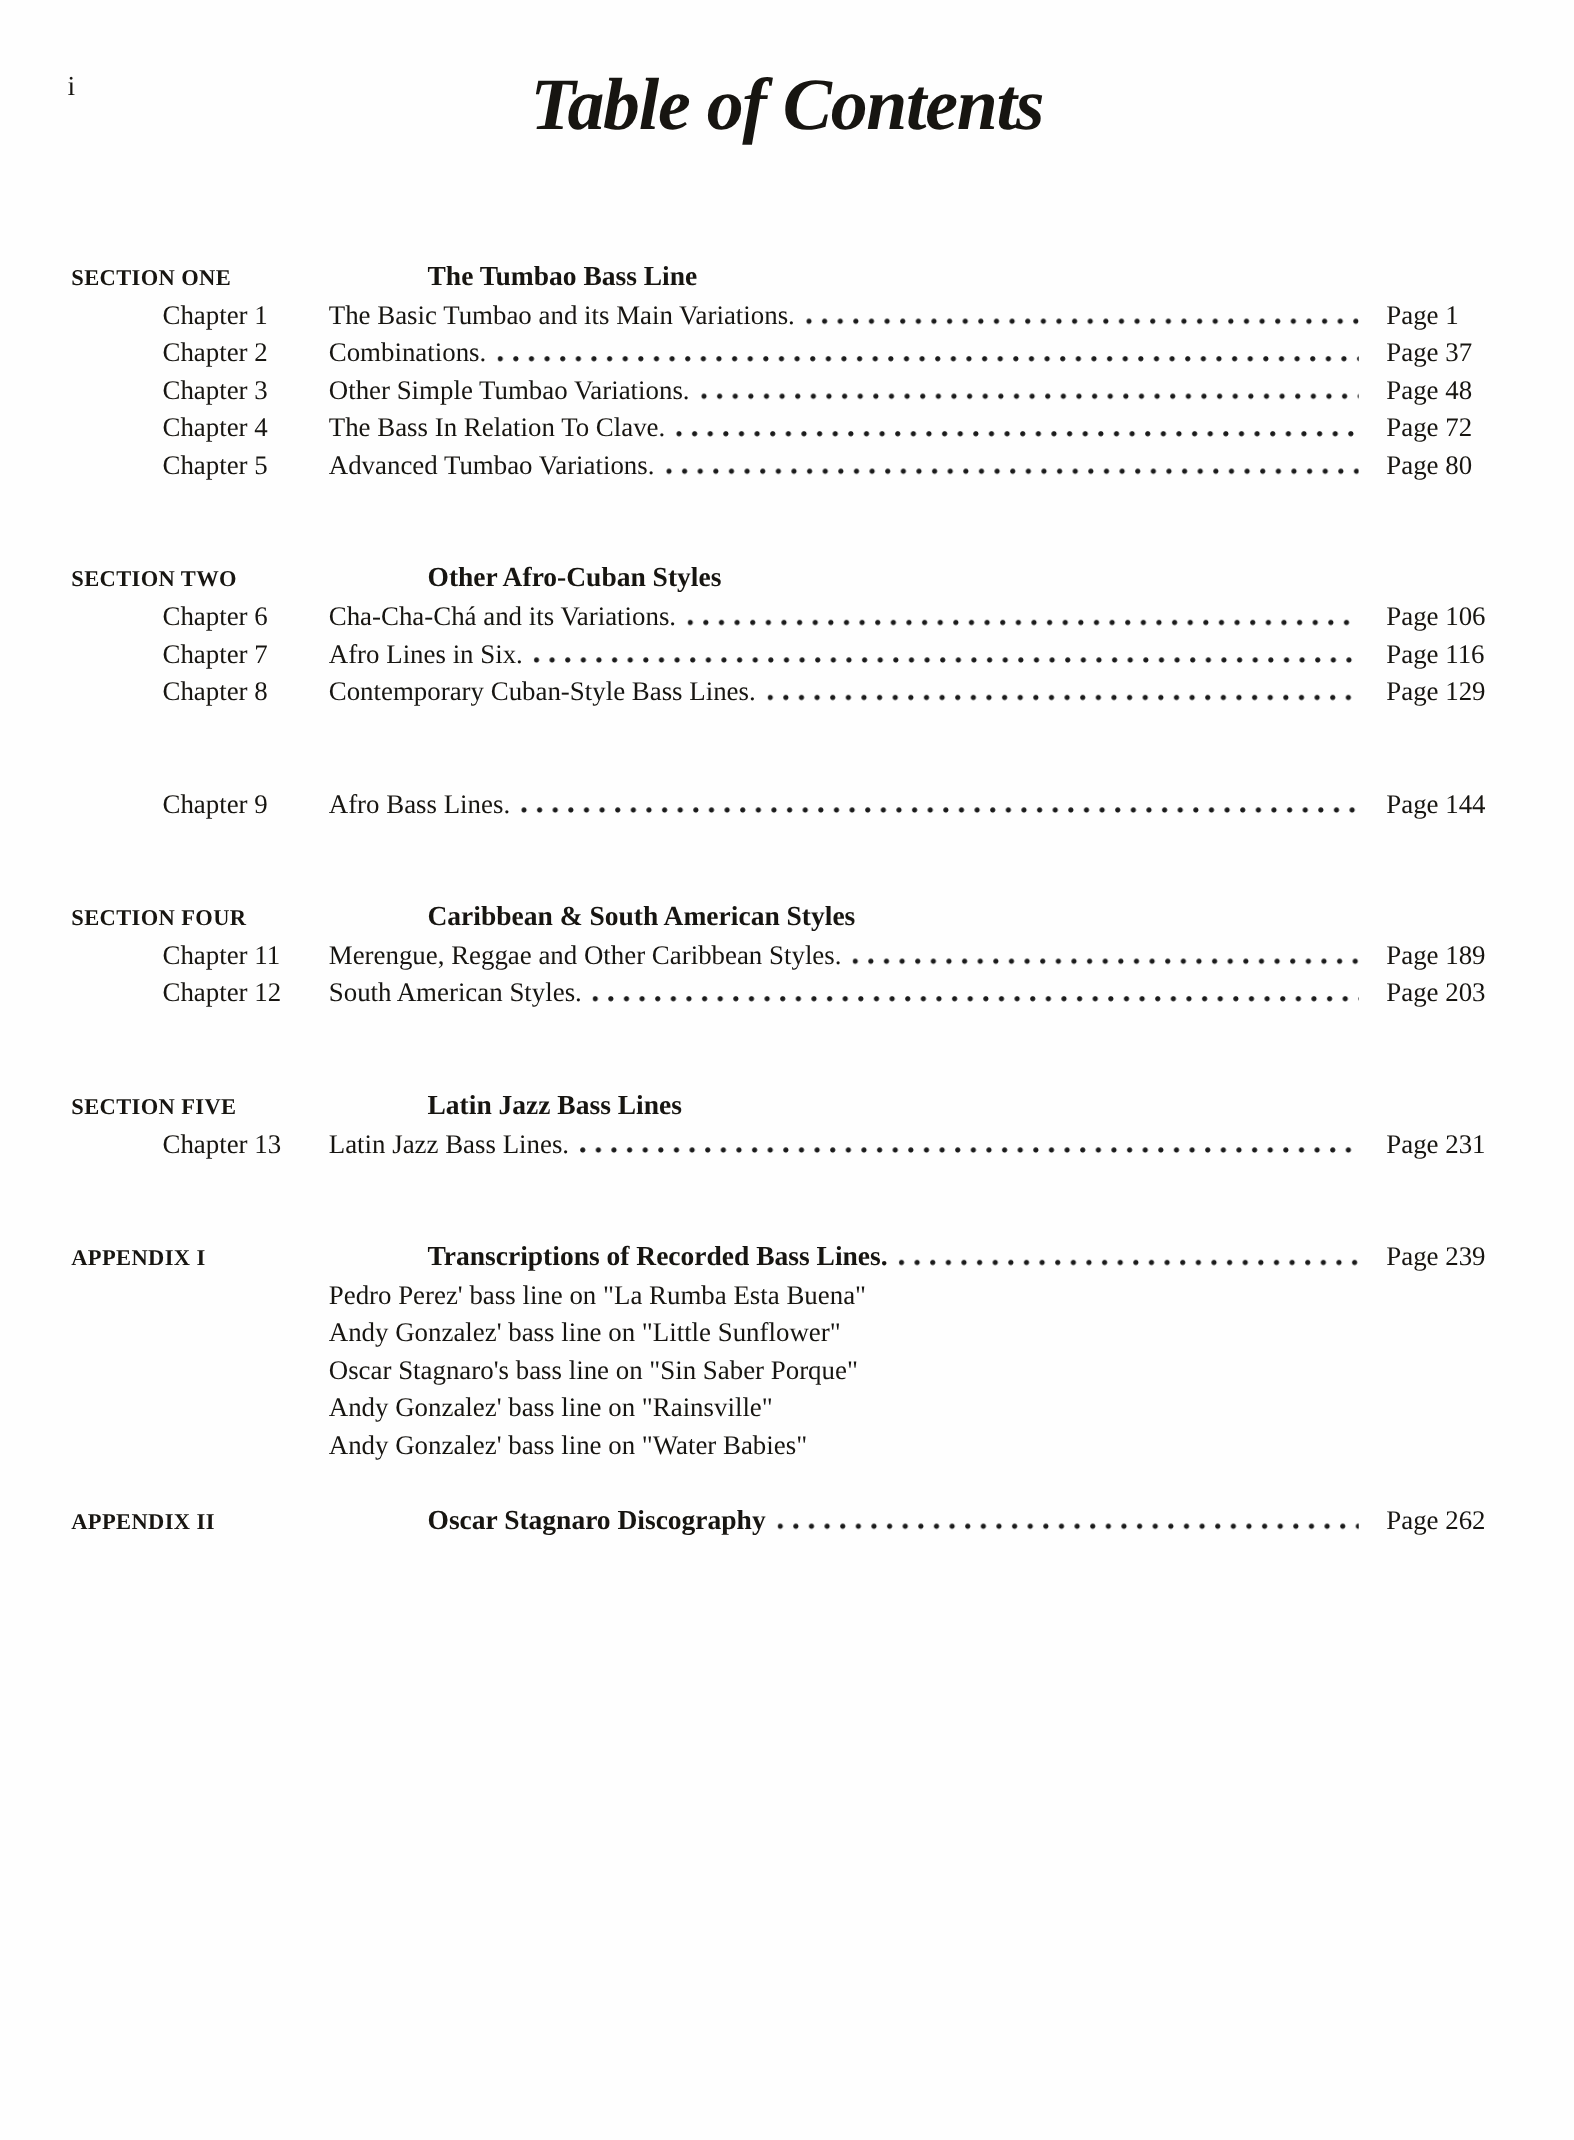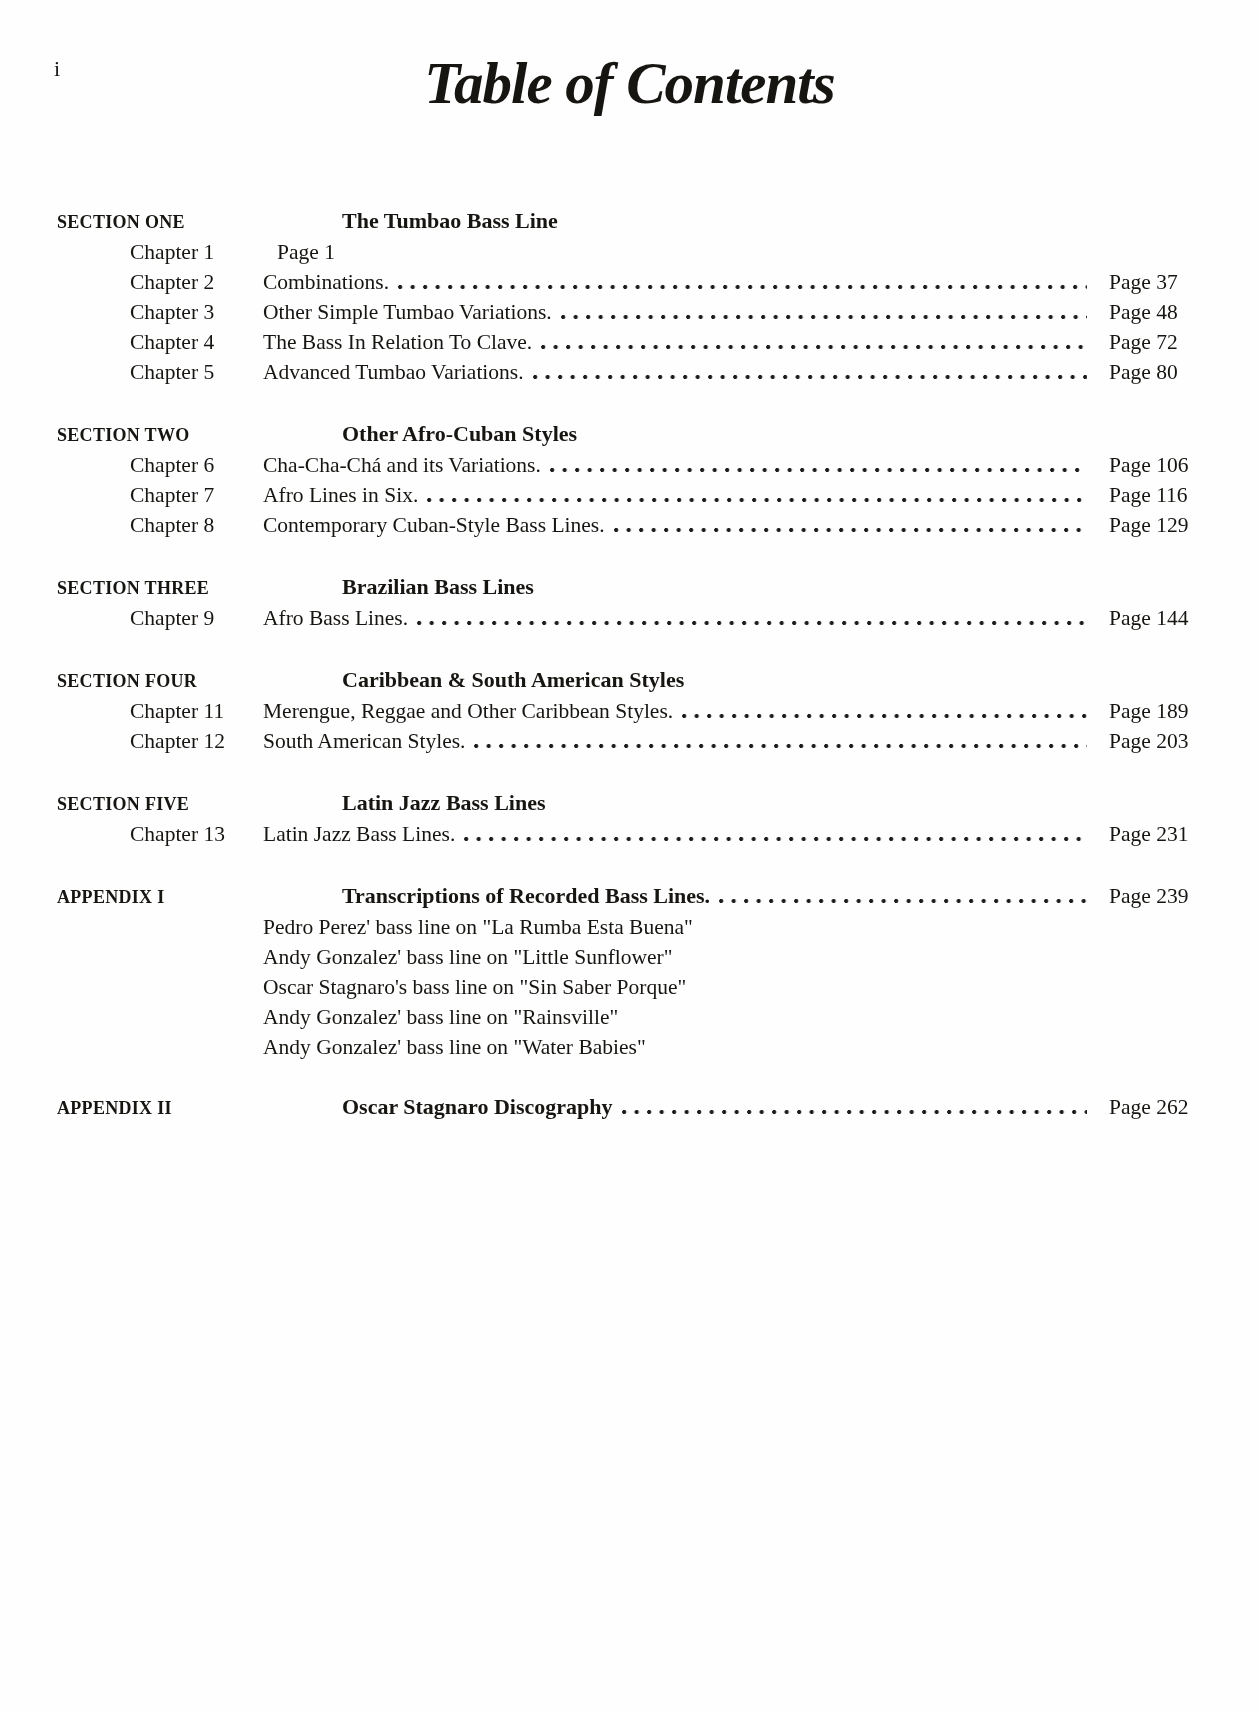--- a/index.html
+++ b/index.html
@@ -104,6 +104,10 @@
     <div class="entries">
   <div class="row entry-row">
     <div class="cell-label">Chapter 1</div>
+    <div class="cell-title">
+      <span class="etitle">The Basic Tumbao and its Main Variations.</span>
+      <span class="leader"></span>
+    </div>
     <div class="cell-page">Page 1</div>
   </div>
 

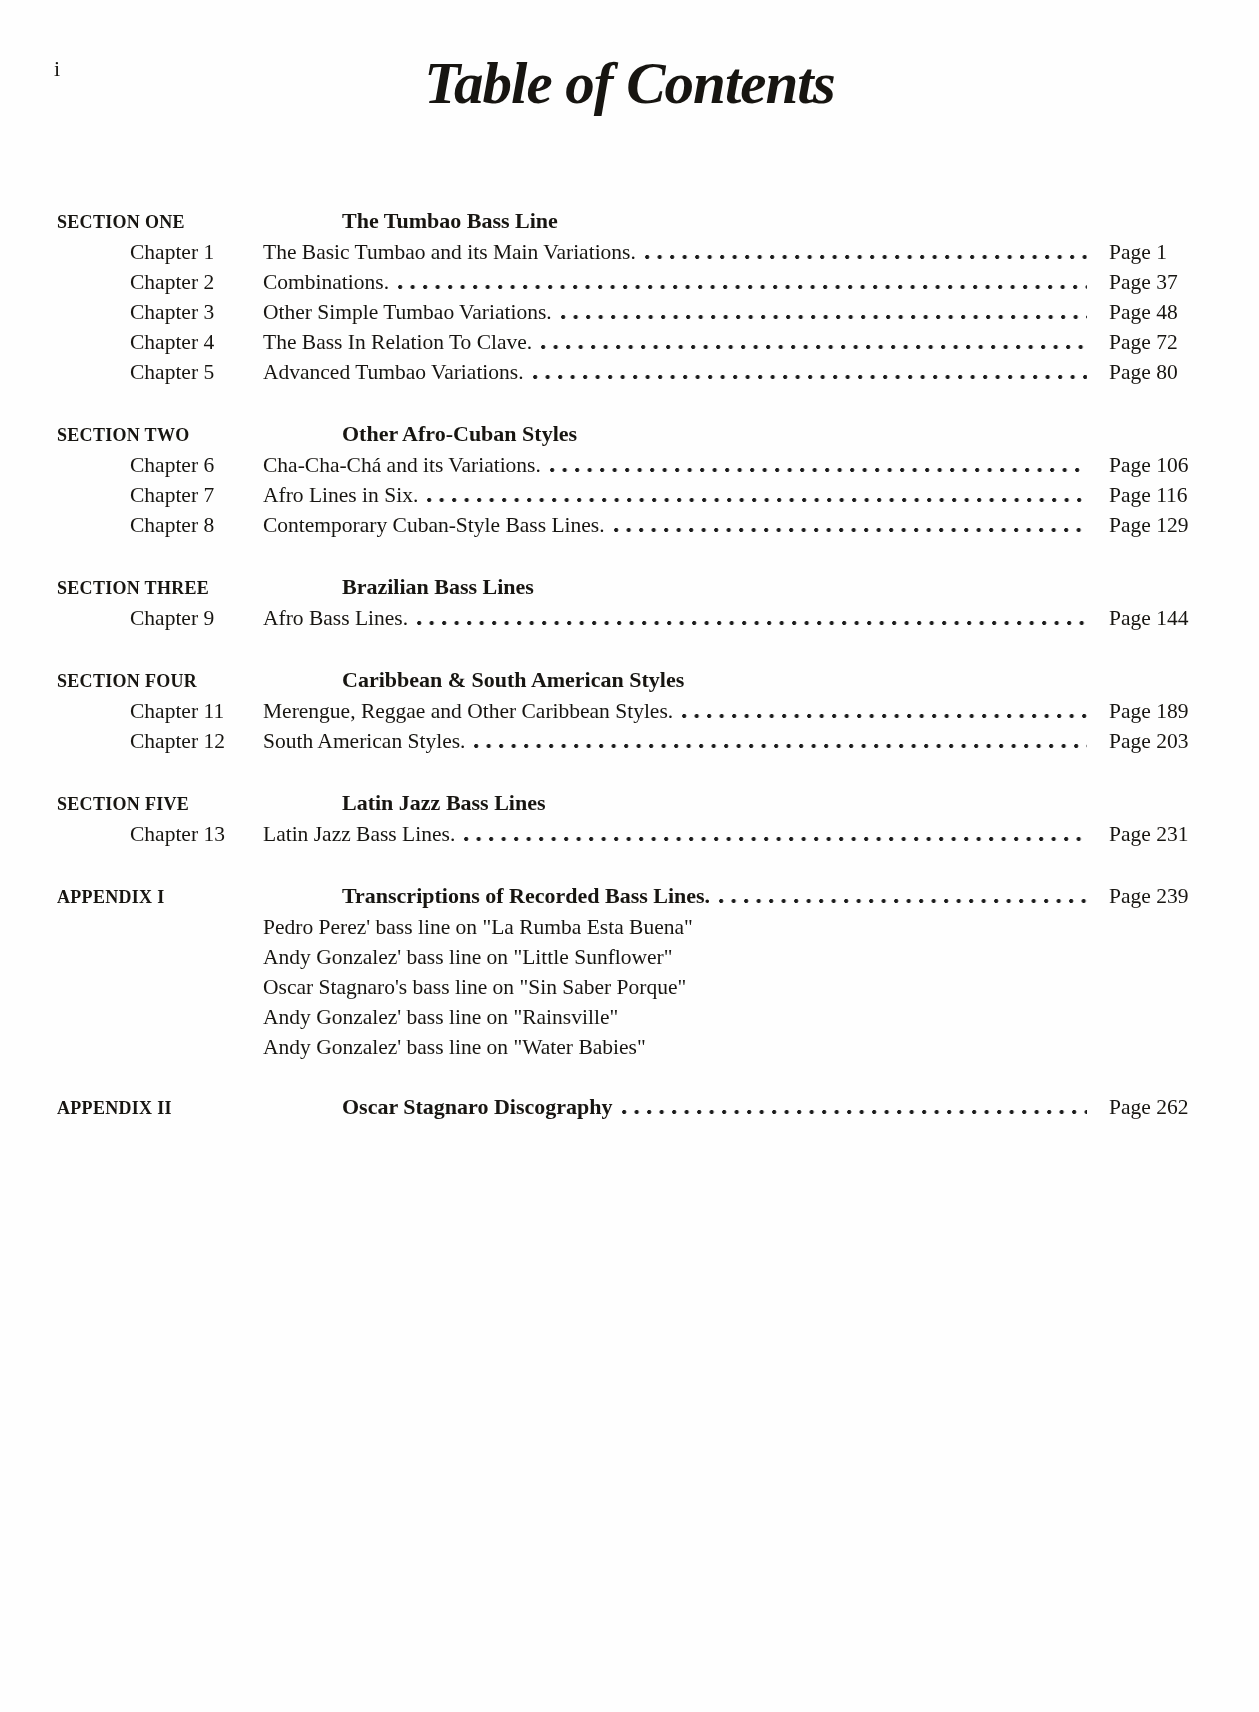--- a/index.html
+++ b/index.html
@@ -82,7 +82,7 @@
     white-space: nowrap;
   }
 
-  .section + .section { margin-top: 32px; }
+  .section + .section { margin-top: 60px; }
   .section:last-child { margin-top: 30px; }
 </style>
 </head>

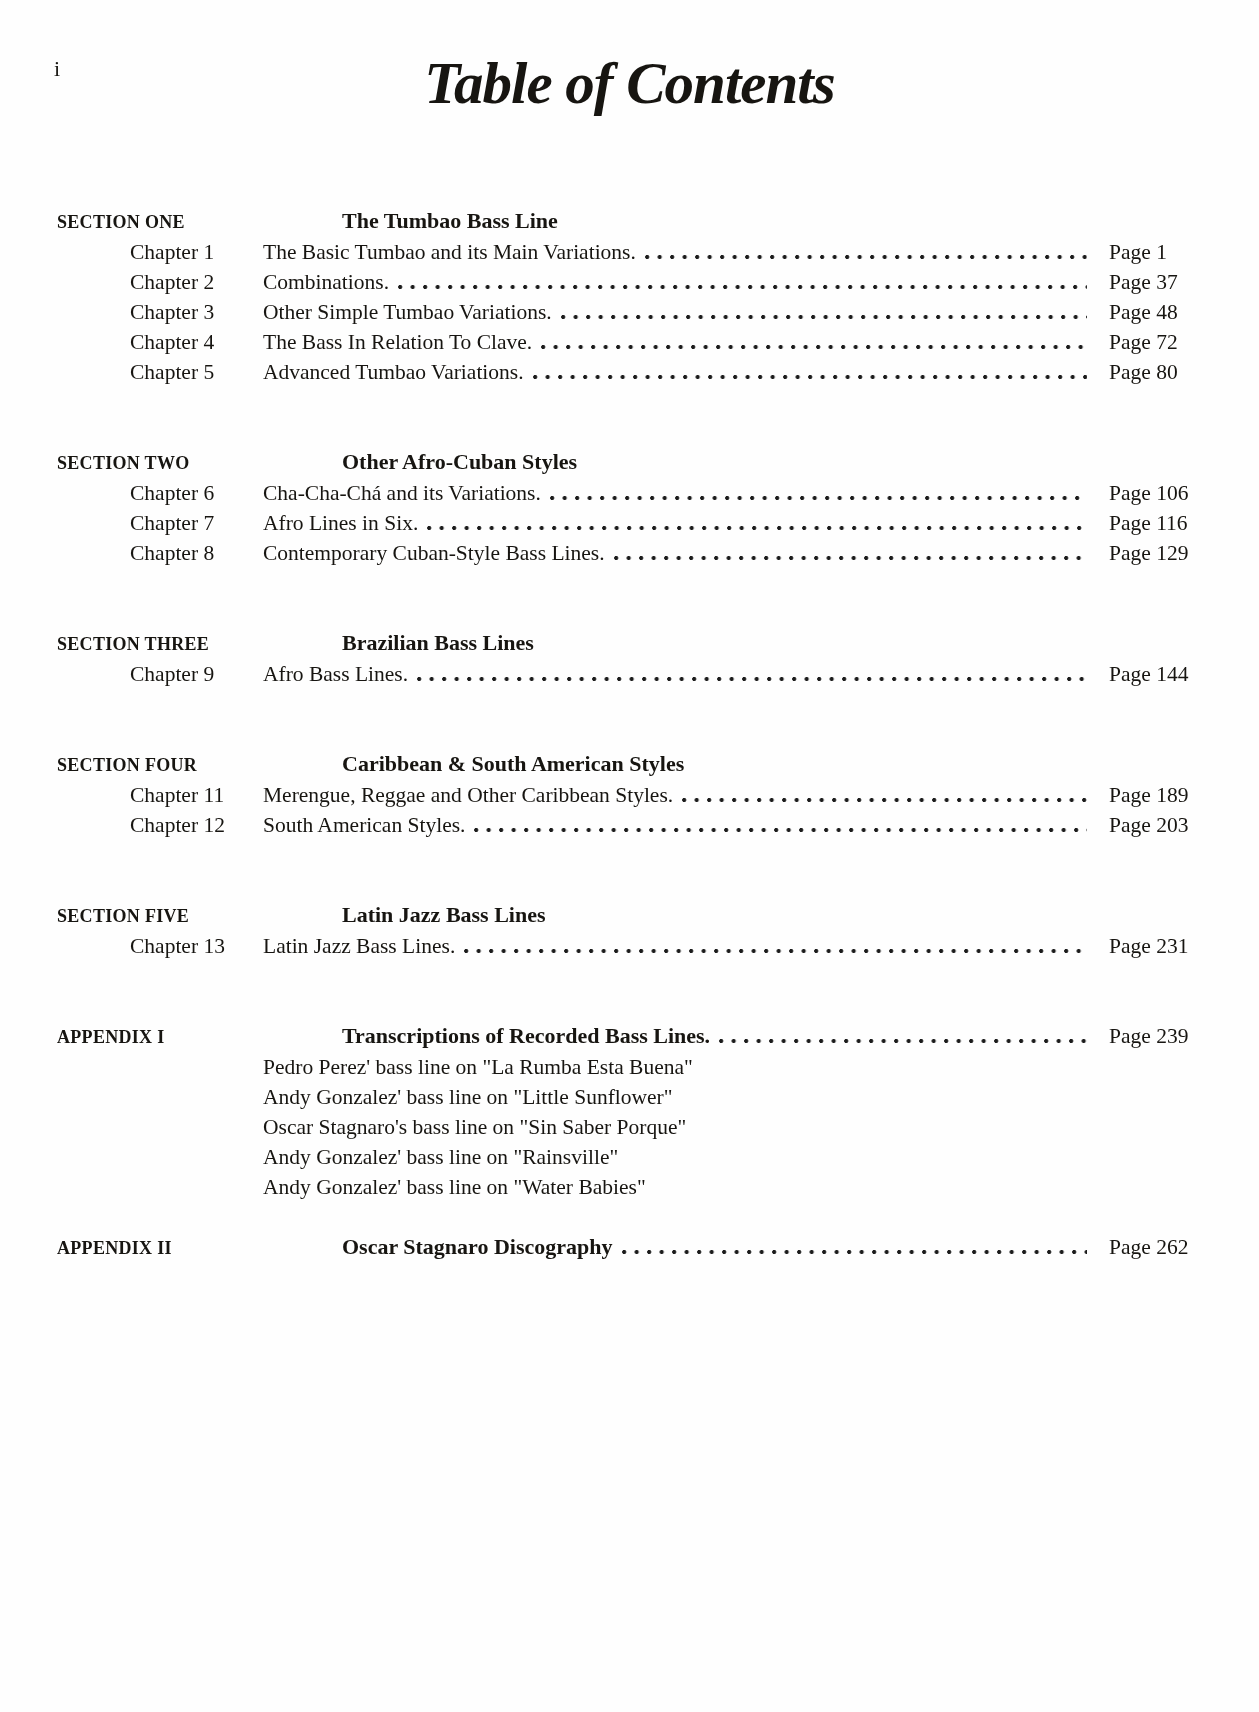--- a/index.html
+++ b/index.html
@@ -189,14 +189,6 @@
   </section>
 
   <section class="section">
-    <div class="row section-row no-page">
-      <div class="cell-label">SECTION THREE</div>
-      <div class="cell-title">
-        <span class="stitle">Brazilian Bass Lines</span>
-
-      </div>
-
-    </div>
     <div class="entries">
   <div class="row entry-row">
     <div class="cell-label">Chapter 9</div>

